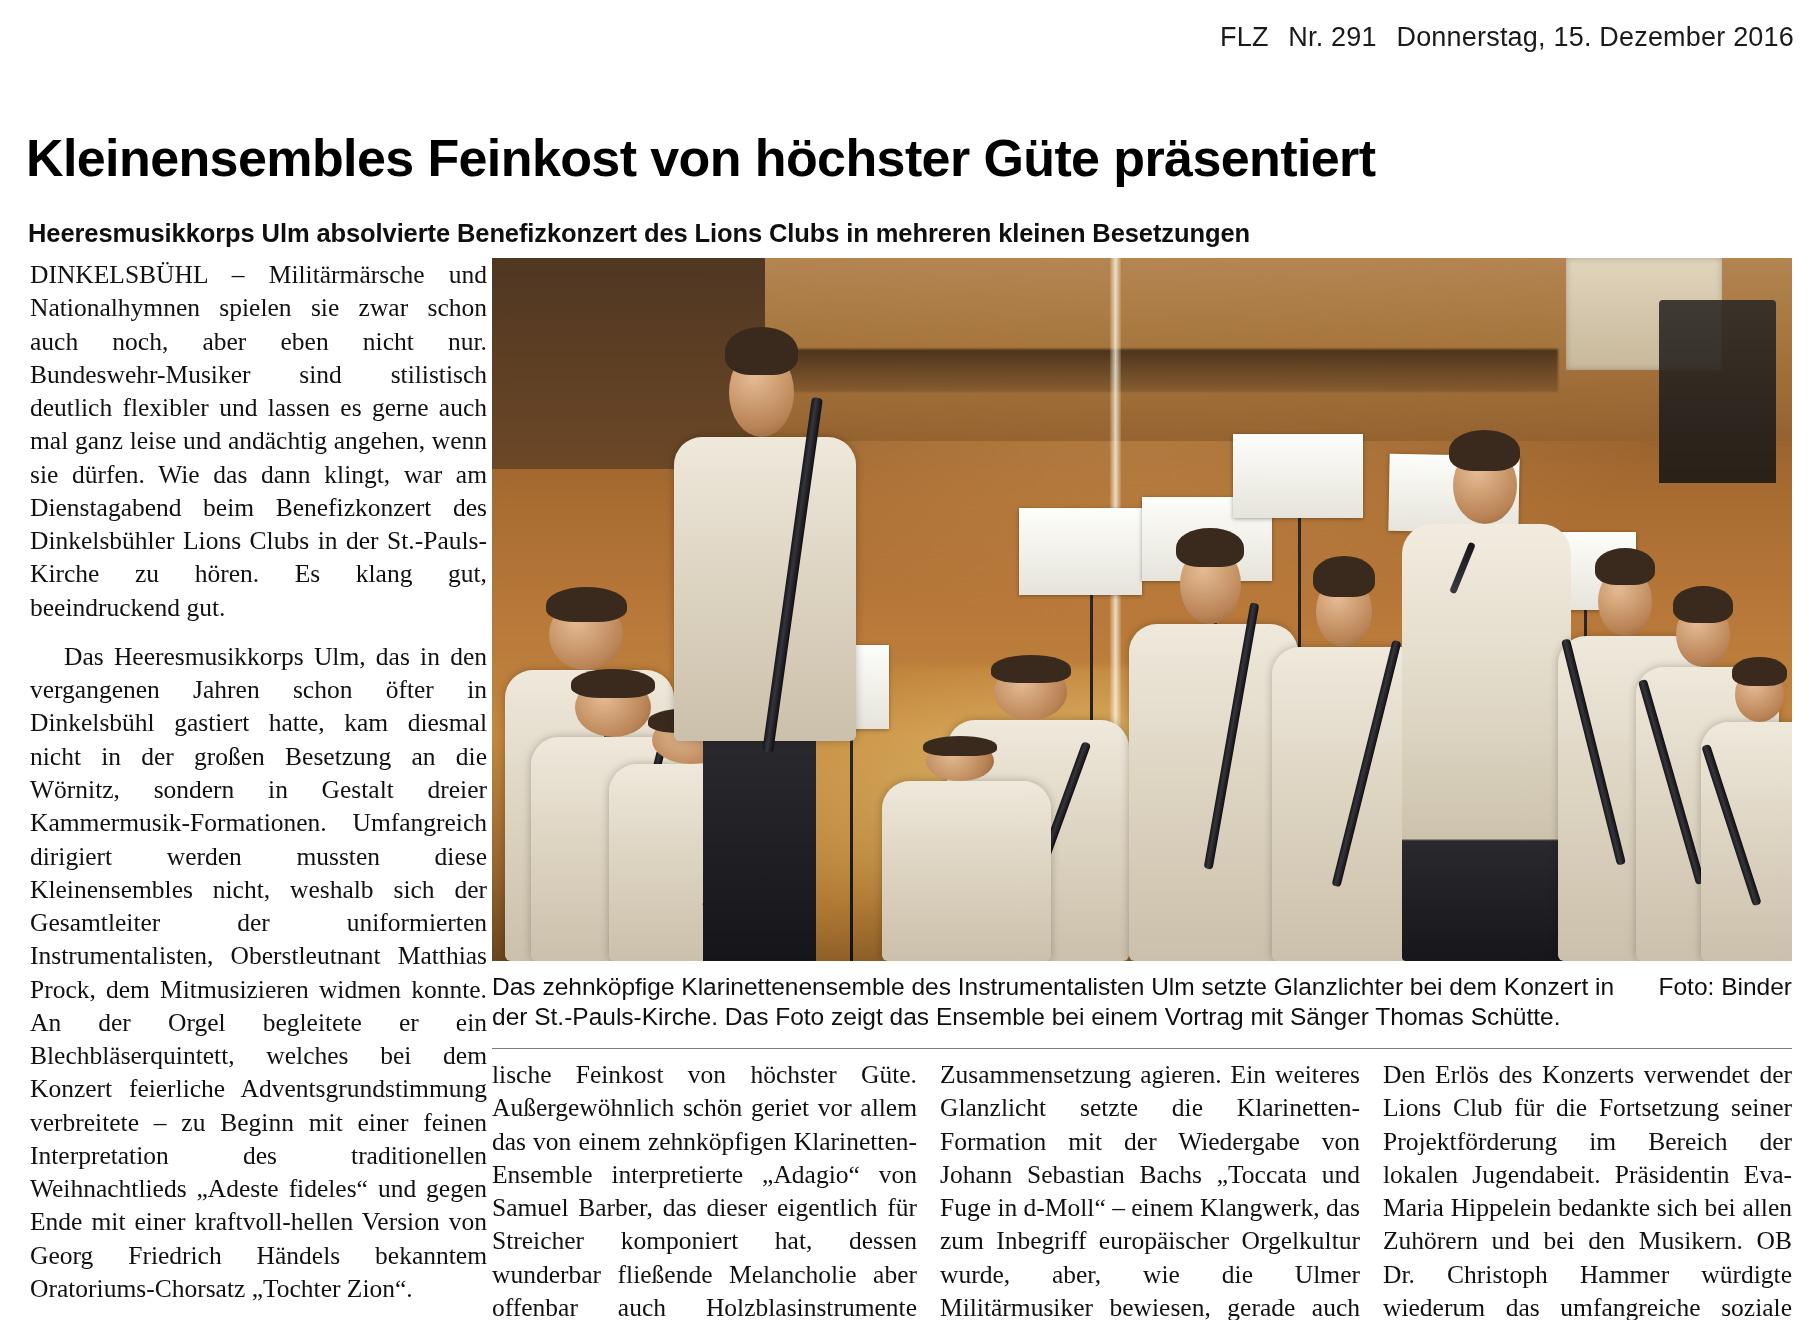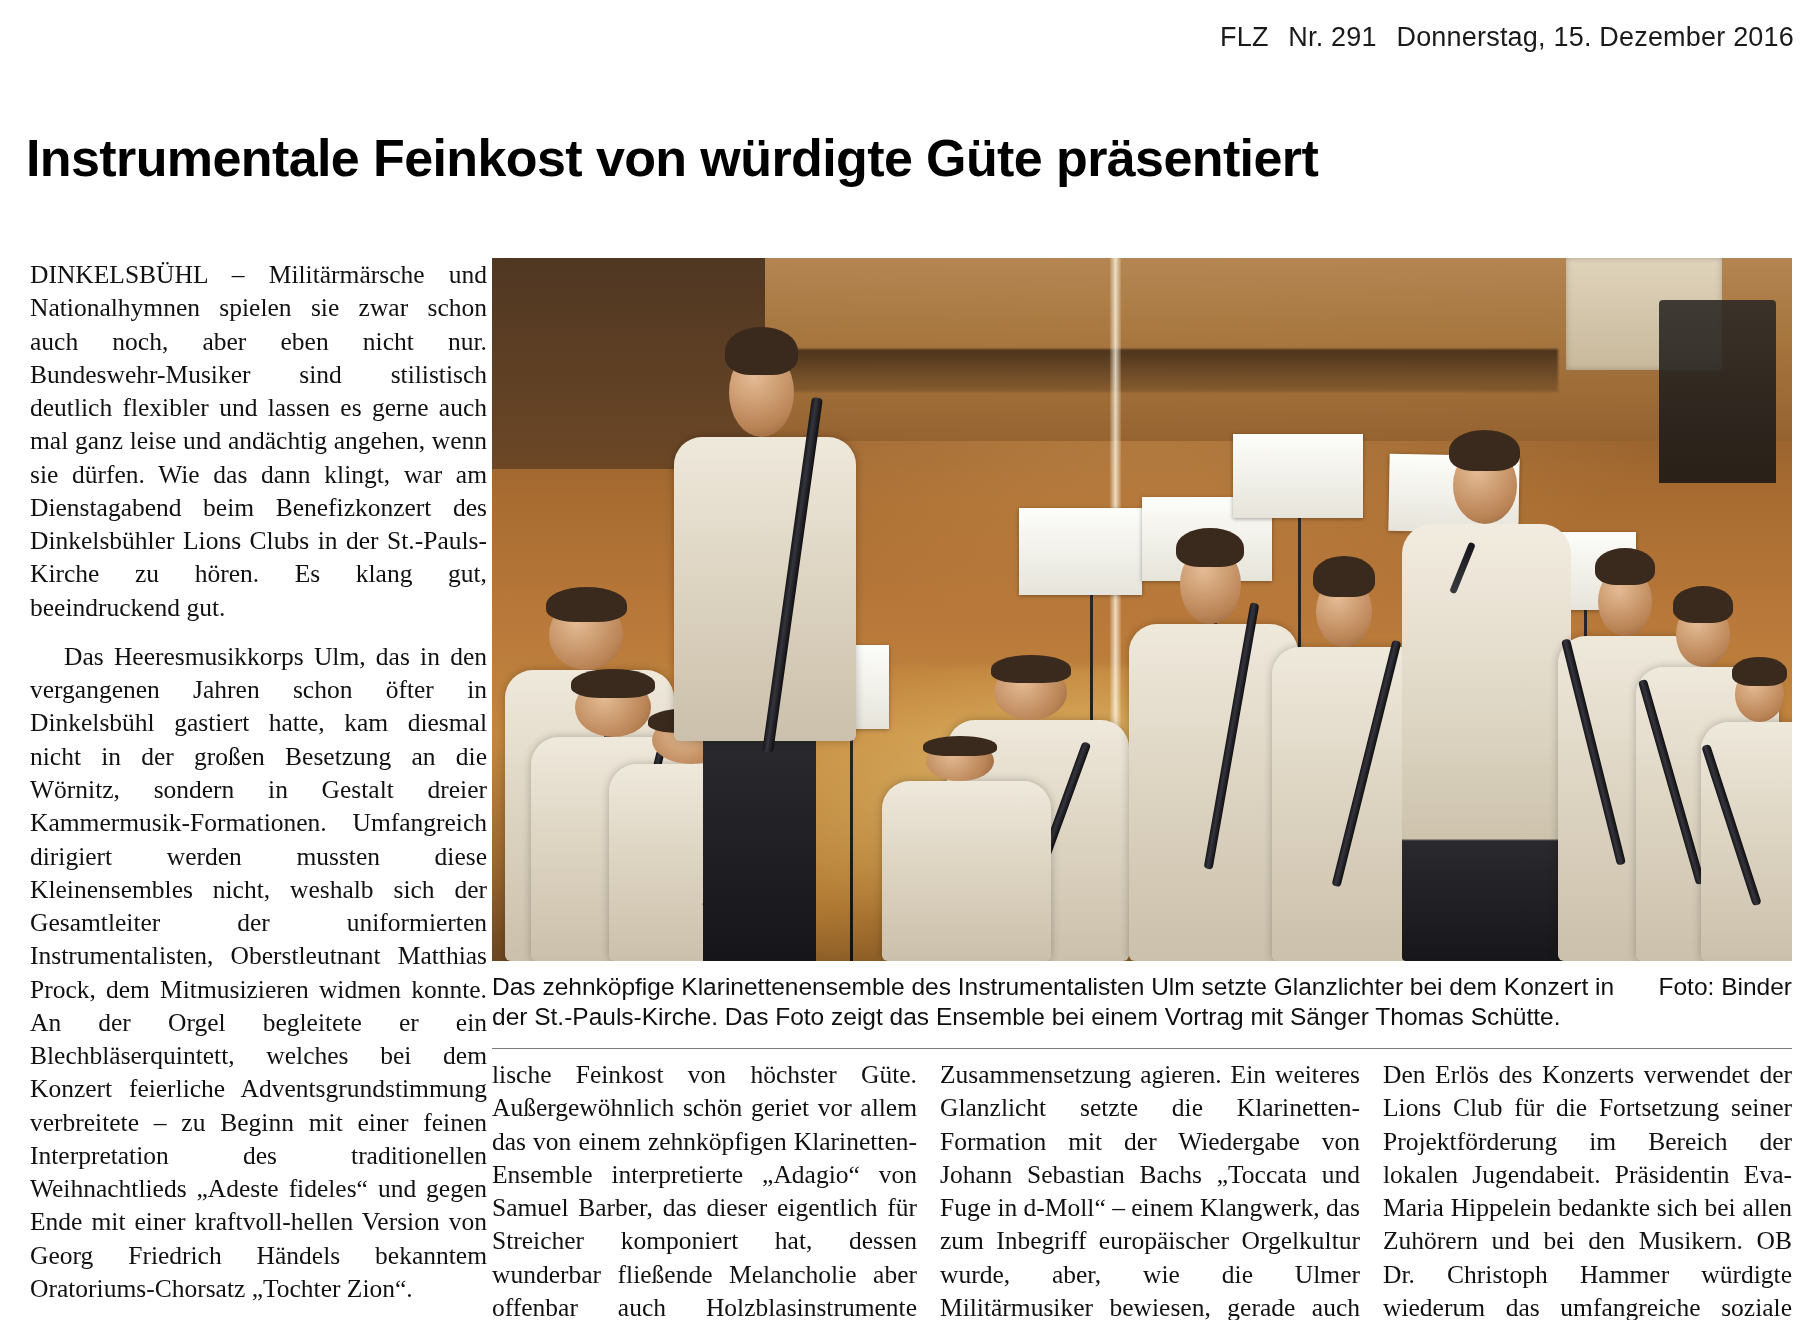--- a/index.html
+++ b/index.html
@@ -277,7 +277,7 @@
     <span>Donnerstag, 15. Dezember 2016</span>
   </div>
 
-  <h1 class="headline">Instrumentale Feinkost von würdigte Güte präsentiert</h1>
+  <h1 class="headline">Kleinensembles Feinkost von höchster Güte präsentiert</h1>
 
   <div class="col-left">
     <p>DINKELSBÜHL – Militärmärsche und Nationalhymnen spielen sie zwar schon auch noch, aber eben nicht nur. Bundeswehr-Musiker sind stilistisch deutlich flexibler und lassen es gerne auch mal ganz leise und andächtig angehen, wenn sie dürfen. Wie das dann klingt, war am Dienstagabend beim Benefizkonzert des Dinkelsbühler Lions Clubs in der St.-Pauls-Kirche zu hören. Es klang gut, beeindruckend gut.</p>

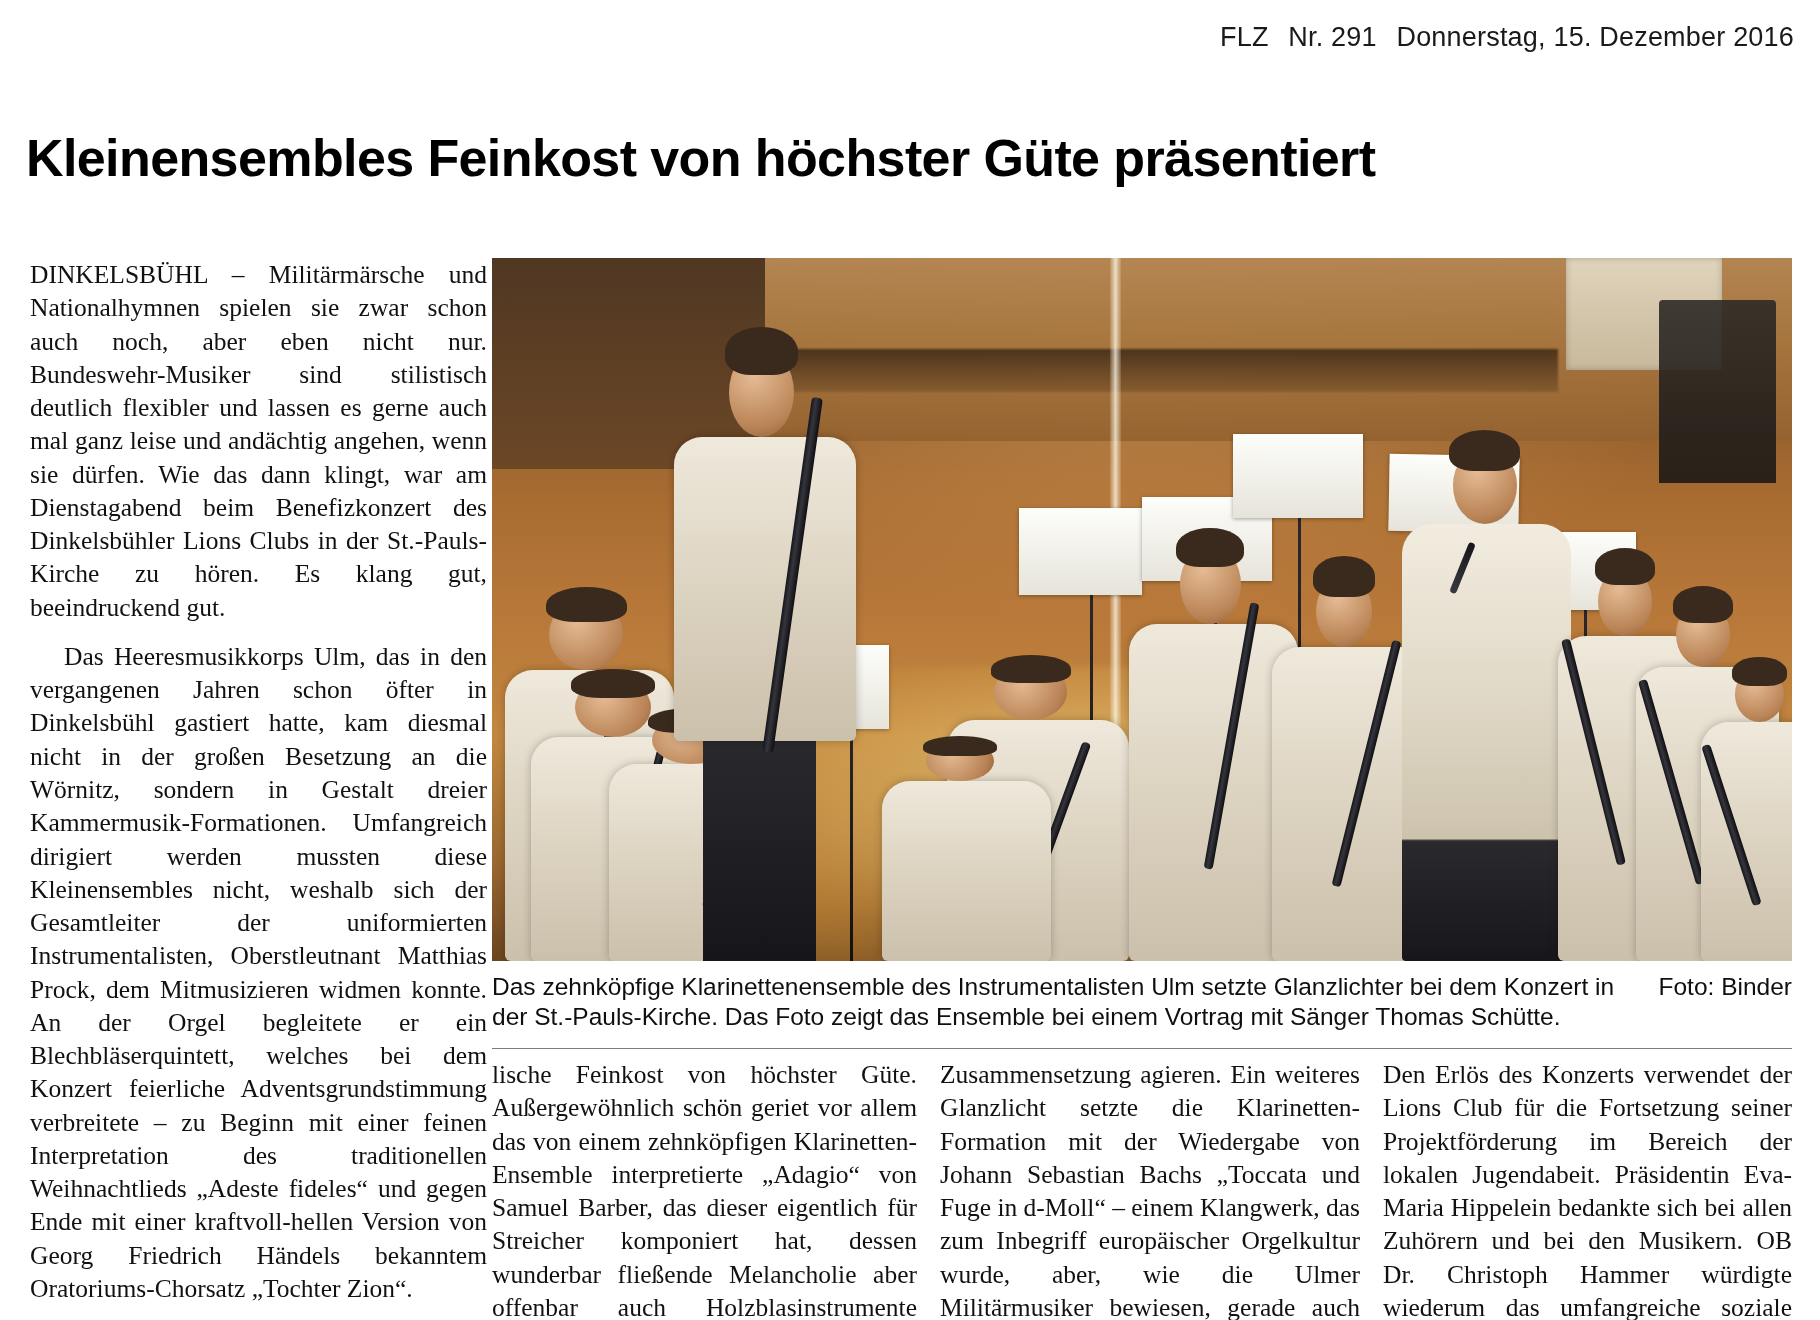--- a/index.html
+++ b/index.html
@@ -278,6 +278,7 @@
   </div>
 
   <h1 class="headline">Kleinensembles Feinkost von höchster Güte präsentiert</h1>
+  <h2 class="subhead">Heeresmusikkorps Ulm absolvierte Benefizkonzert des Lions Clubs in mehreren kleinen Besetzungen</h2>
 
   <div class="col-left">
     <p>DINKELSBÜHL – Militärmärsche und Nationalhymnen spielen sie zwar schon auch noch, aber eben nicht nur. Bundeswehr-Musiker sind stilistisch deutlich flexibler und lassen es gerne auch mal ganz leise und andächtig angehen, wenn sie dürfen. Wie das dann klingt, war am Dienstagabend beim Benefizkonzert des Dinkelsbühler Lions Clubs in der St.-Pauls-Kirche zu hören. Es klang gut, beeindruckend gut.</p>

